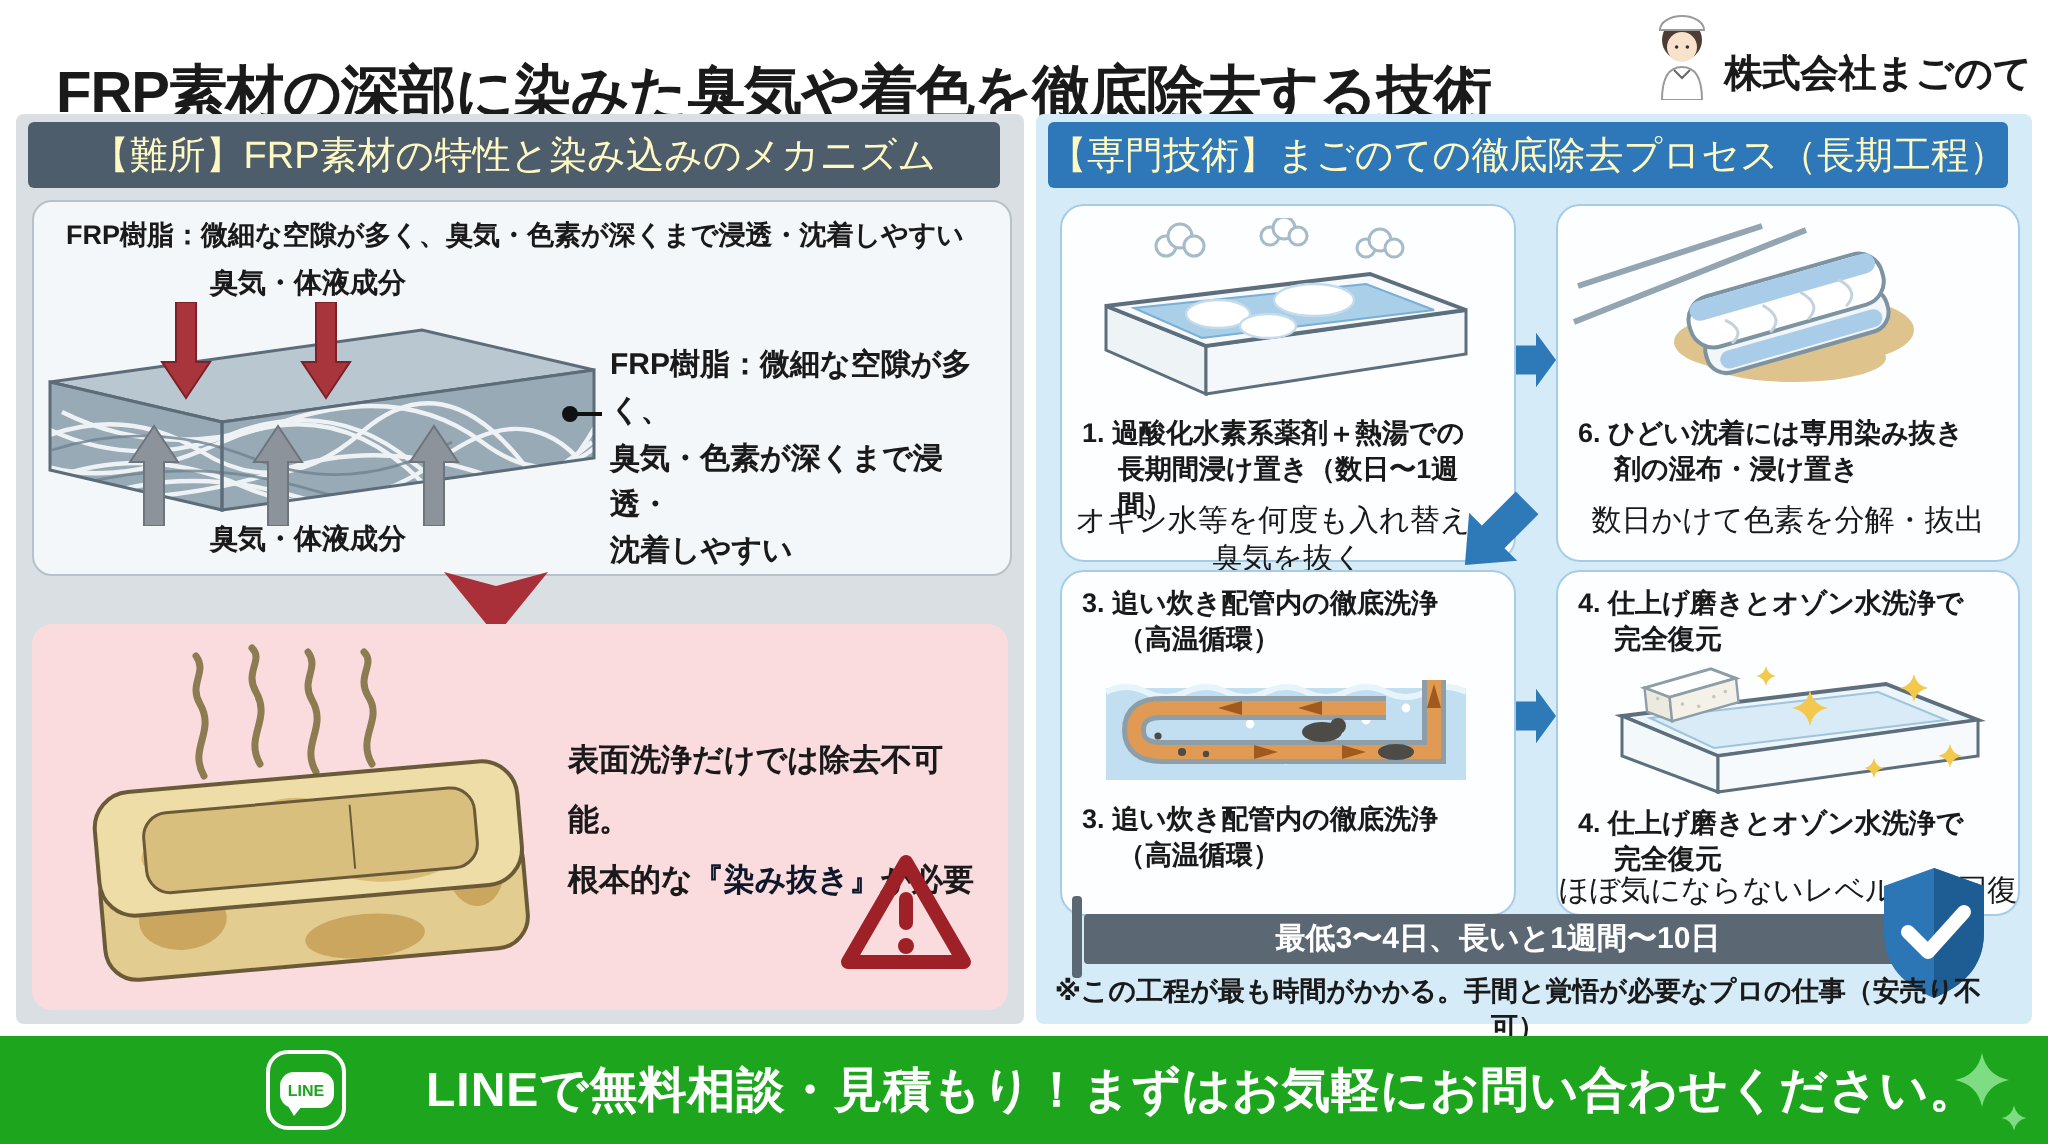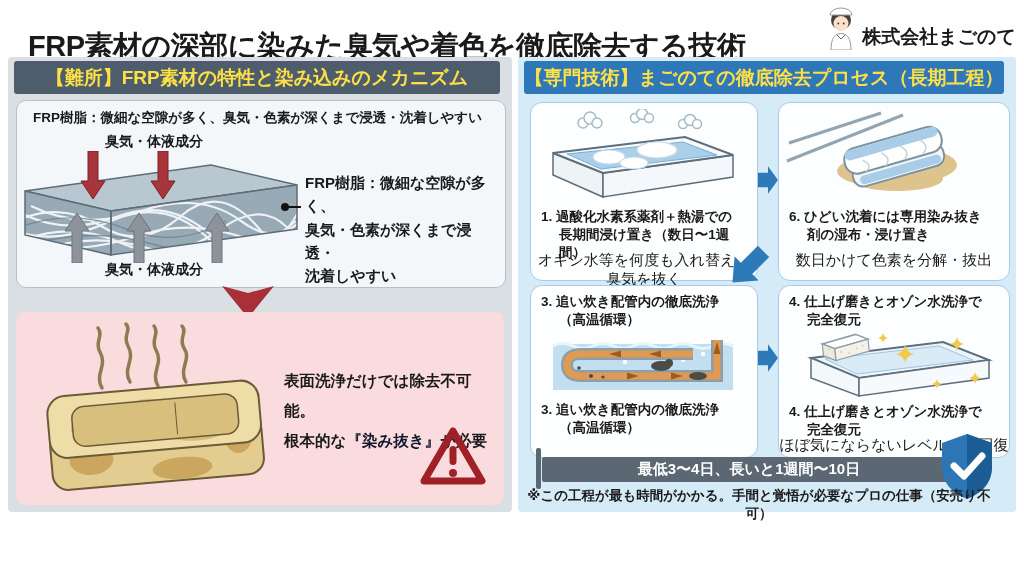--- a/index.html
+++ b/index.html
@@ -17,7 +17,7 @@
   .panel-left{left:8px;top:57px;width:504px;height:455px;background:#dadfe4;}
   .panel-right{left:518px;top:57px;width:498px;height:455px;background:#d5ecf8;}
   .panel-head{position:absolute;left:6px;right:12px;top:4px;height:33px;display:flex;align-items:center;
-              justify-content:center;color:#fde047;font-size:19px;font-weight:700;border-radius:3px;}
+              justify-content:center;color:#fef9c3;font-size:19px;font-weight:400;border-radius:3px;}
   .head-slate{background:#4e5d6b;}
   .head-blue{background:#2e77b8;}
 

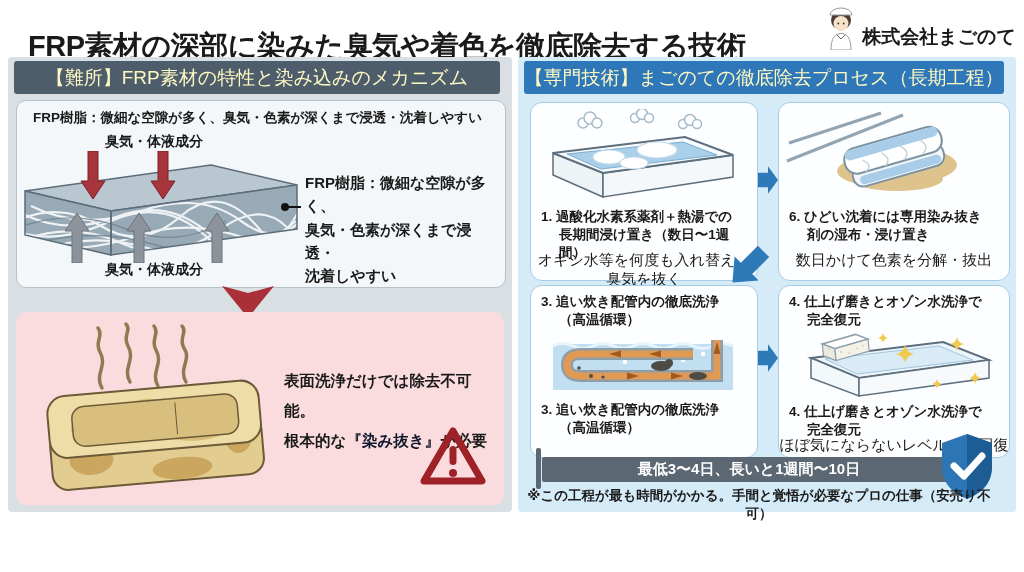--- a/index.html
+++ b/index.html
@@ -319,6 +319,16 @@
     <div class="abs rp-footnote">※この工程が最も時間がかかる。手間と覚悟が必要なプロの仕事（安売り不可）</div>
   </section>
 
+  <footer class="abs footer">
+    <div class="abs line-badge">
+      <div class="line-bubble">LINE</div>
+    </div>
+    <div class="abs footer-msg">LINEで無料相談・見積もり！まずはお気軽にお問い合わせください。</div>
+    <svg class="abs" style="left:972px;top:6px;" width="44" height="44" viewBox="0 0 44 44">
+      <path transform="translate(19,16) scale(1.5)" d="M0,-9 Q1.5,-1.5 9,0 Q1.5,1.5 0,9 Q-1.5,1.5 -9,0 Q-1.5,-1.5 0,-9 Z" fill="#7edc82"></path>
+      <path transform="translate(35,35) scale(0.7)" d="M0,-9 Q1.5,-1.5 9,0 Q1.5,1.5 0,9 Q-1.5,1.5 -9,0 Q-1.5,-1.5 0,-9 Z" fill="#7edc82"></path>
+    </svg>
+  </footer>
 
 </div>
 

